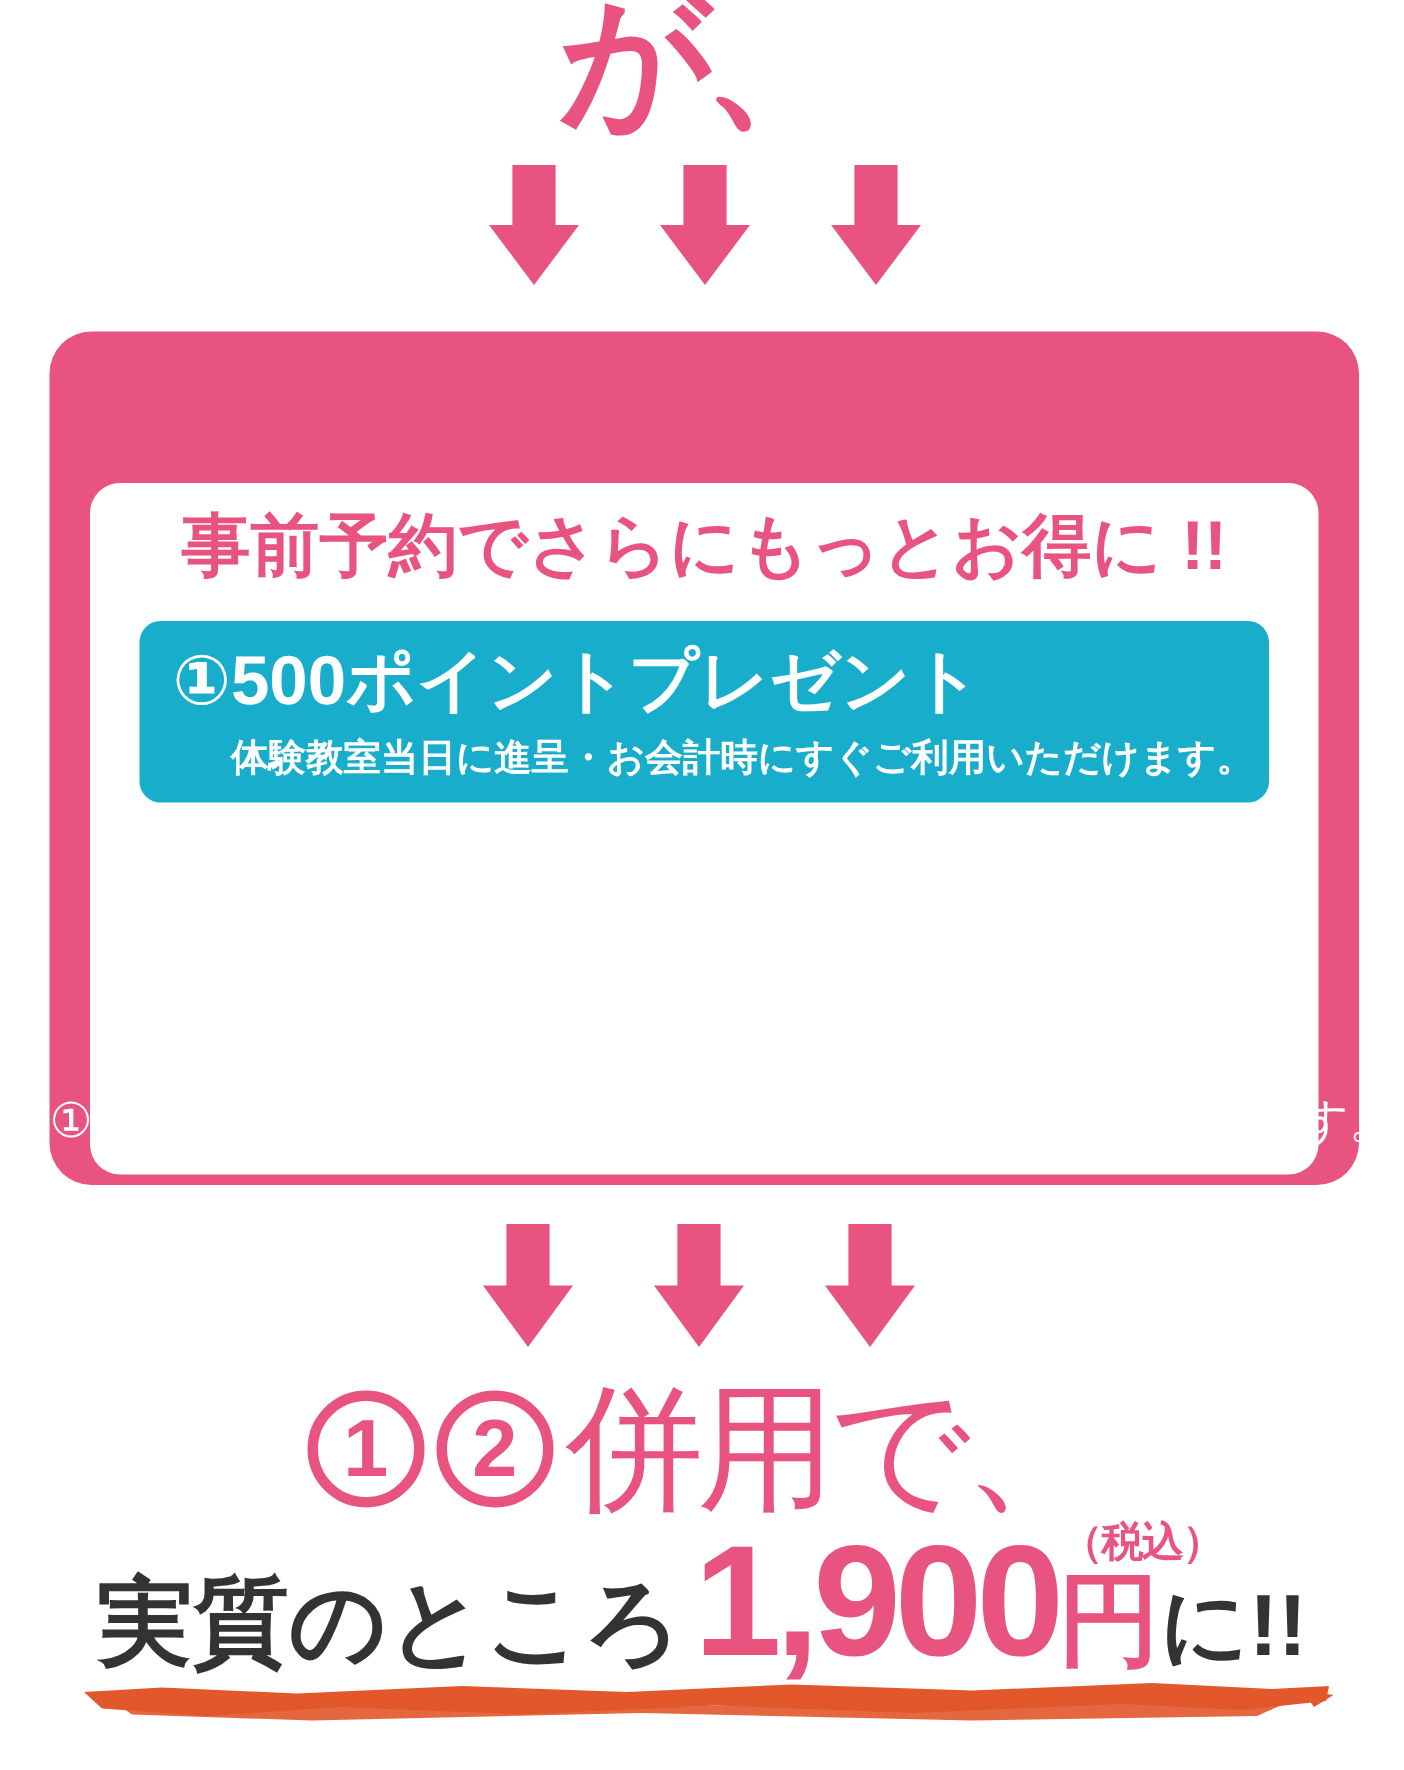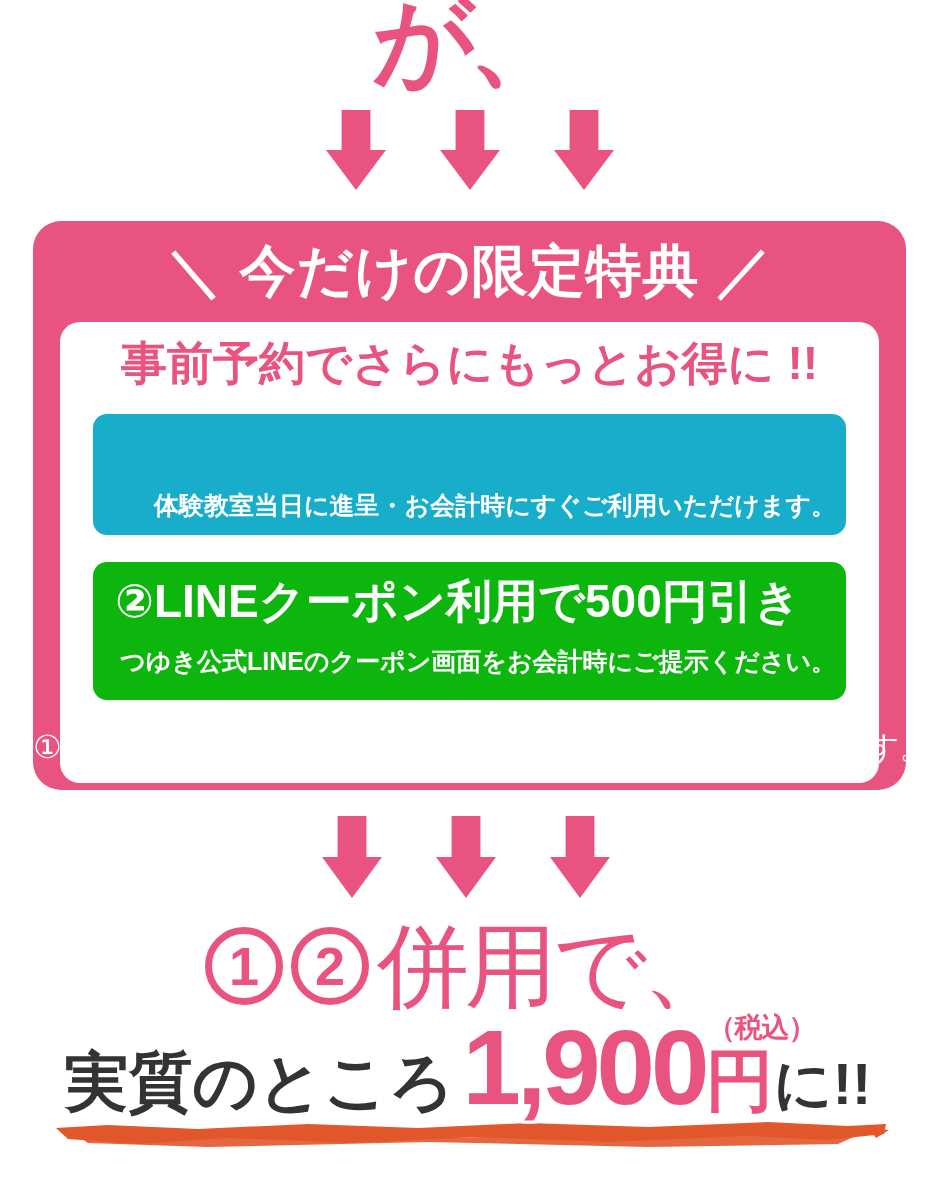--- a/index.html
+++ b/index.html
@@ -113,7 +113,6 @@
   <div class="arrow ar-t3"></div>
 
   <section class="promo-box">
-    <div class="promo-title">＼ 今だけの限定特典 ／</div>
 
     <div class="white-box">
       <div class="subtitle">事前予約でさらにもっとお得に !!</div>

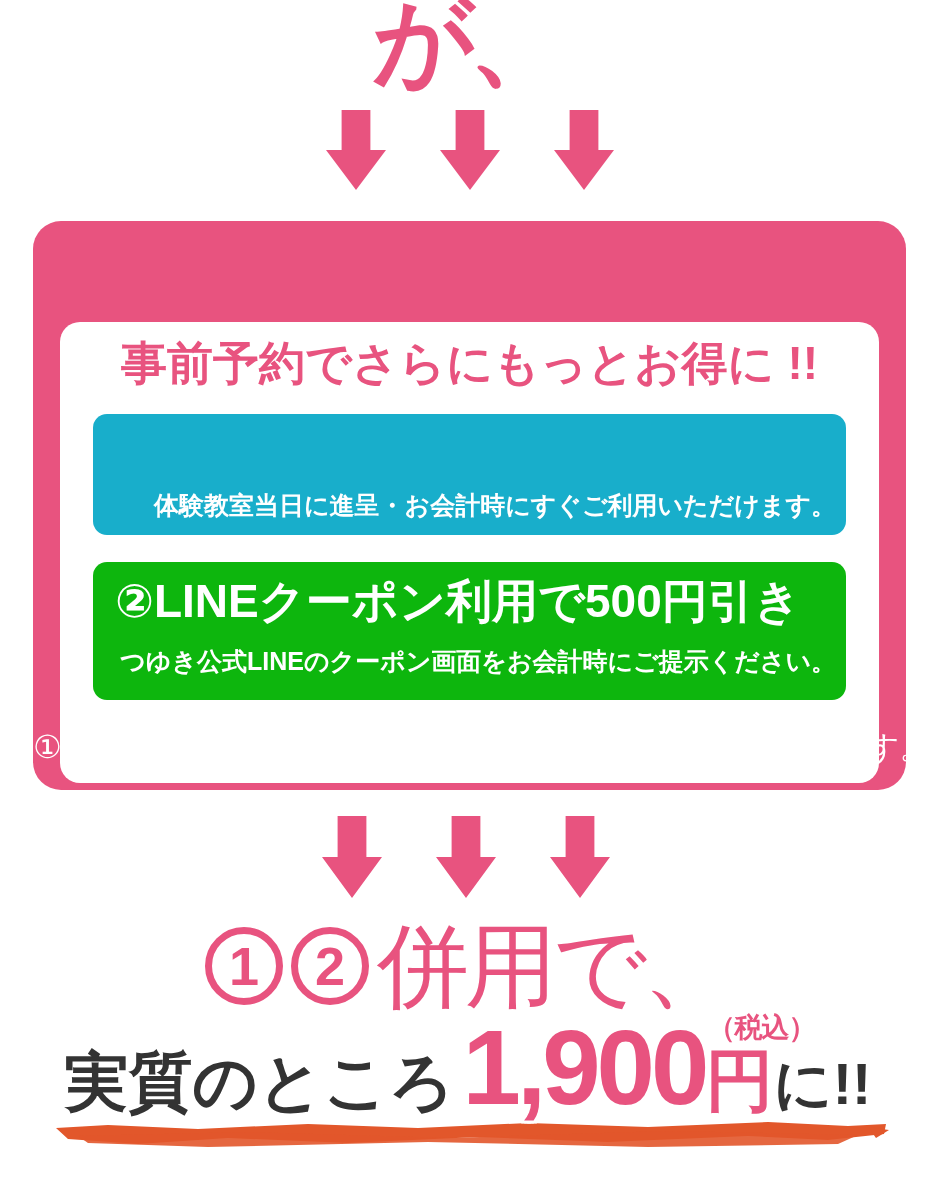--- a/index.html
+++ b/index.html
@@ -118,6 +118,7 @@
       <div class="subtitle">事前予約でさらにもっとお得に !!</div>
 
       <div class="card card-1">
+        <div class="card-title">①500ポイントプレゼント</div>
         <div class="card-desc">体験教室当日に進呈・お会計時にすぐご利用いただけます。</div>
       </div>
 

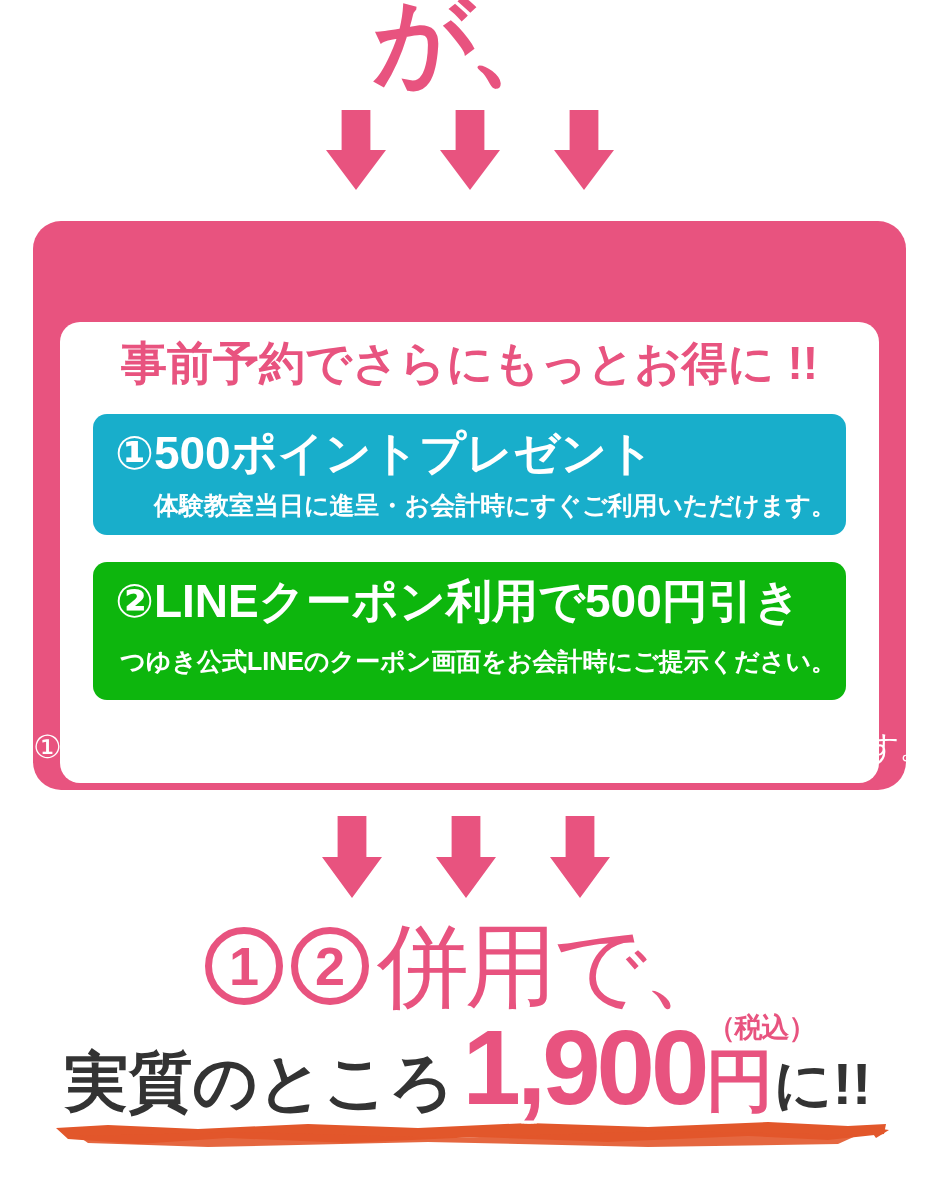--- a/index.html
+++ b/index.html
@@ -122,10 +122,6 @@
         <div class="card-desc">体験教室当日に進呈・お会計時にすぐご利用いただけます。</div>
       </div>
 
-      <div class="card card-2">
-        <div class="card-title">②LINEクーポン利用で500円引き</div>
-        <div class="card-desc">つゆき公式LINEのクーポン画面をお会計時にご提示ください。</div>
-      </div>
     </div>
 
     <div class="note">①②いずれの特典も体験教室当日のご来店時にのみ有効です。</div>

